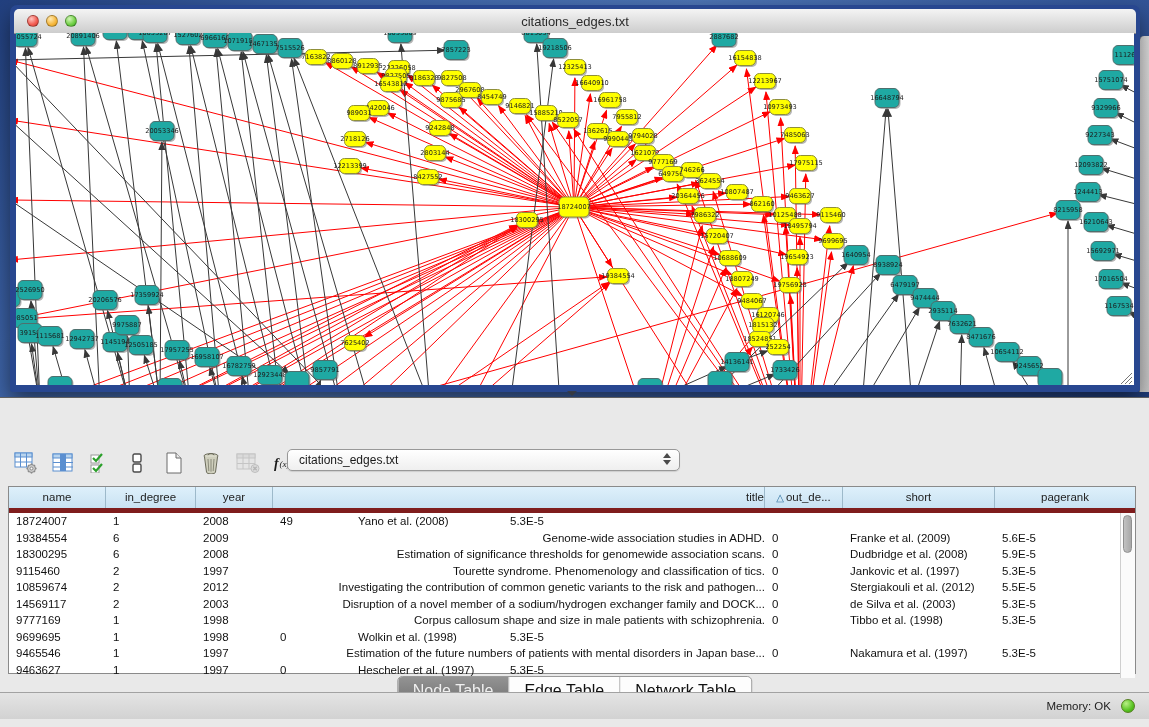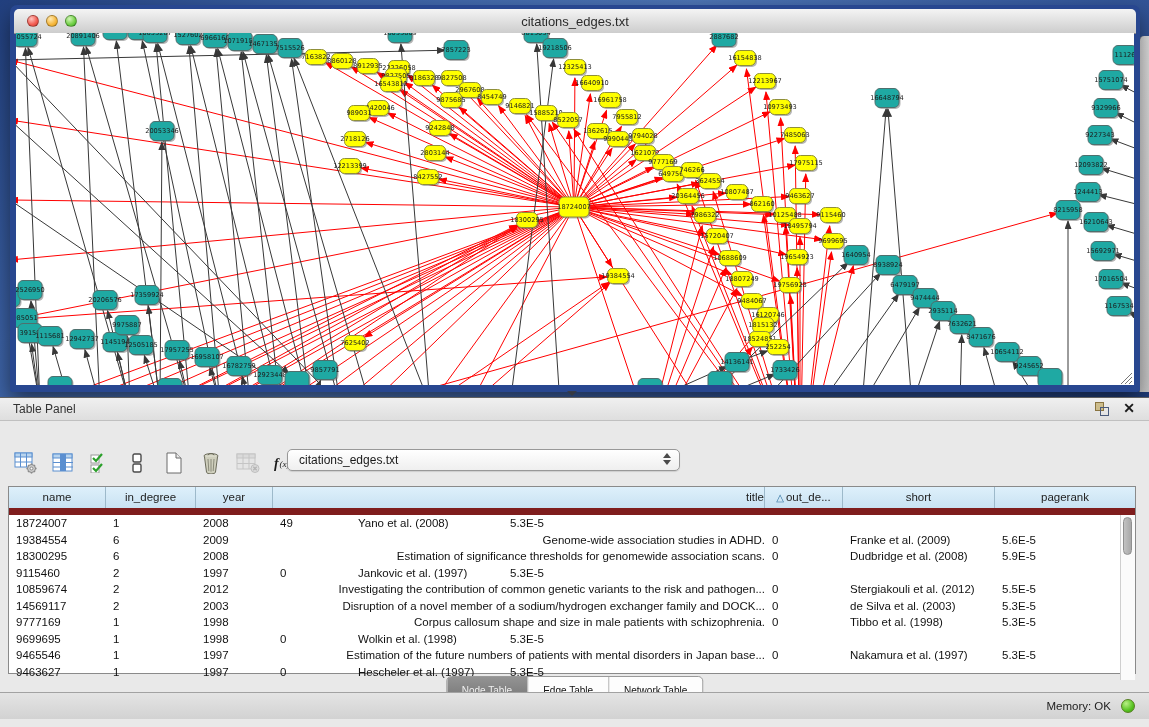--- a/index.html
+++ b/index.html
@@ -655,14 +655,6 @@
 </div>
 
 <div class="tablepanel">
-  <div class="panel-header">
-    <span class="panel-title">Table Panel</span>
-    <span class="panel-float">
-      <span class="sq1"></span>
-      <span class="sq2"></span>
-    </span>
-    <span class="panel-close">✕</span>
-  </div>
 
   <div class="toolbar">
     <span class="tool">

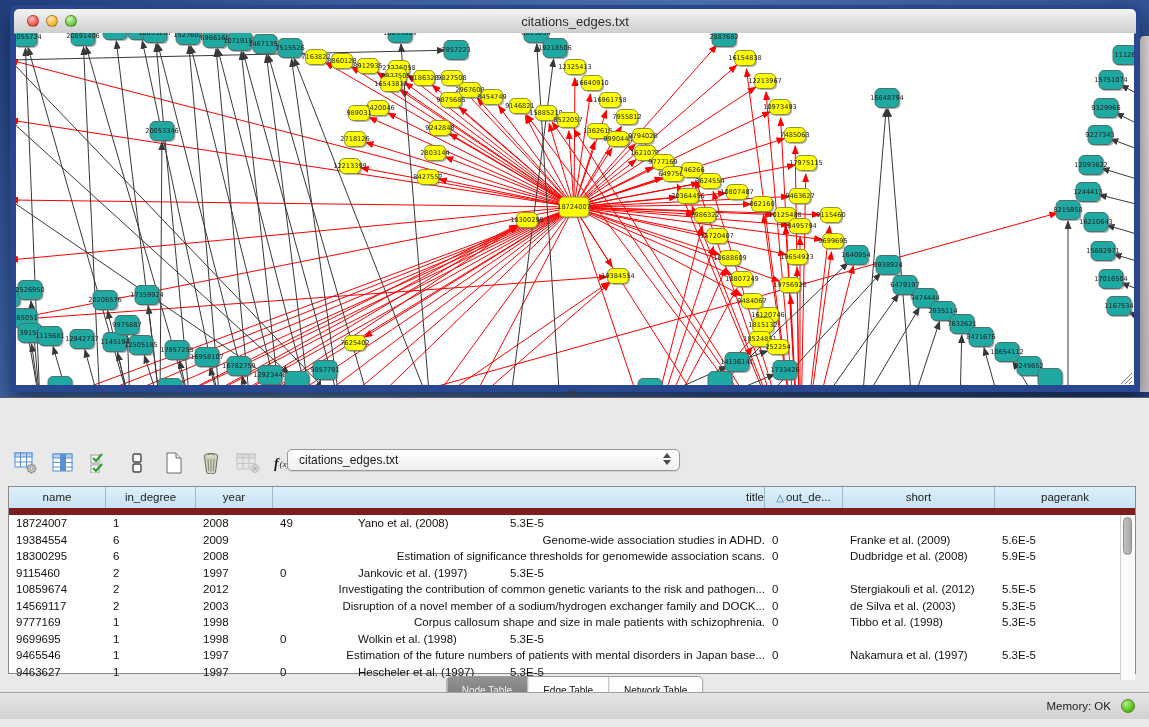--- a/index.html
+++ b/index.html
@@ -50,7 +50,7 @@
 
   .tablewrap{position:absolute;left:8px;top:88px;right:13px;height:188px;
     border:1px solid #8a8a8a;background:#fff;box-sizing:border-box;}
-  .thead{display:flex;height:21px;border-bottom:7px solid #7f1d1d;}
+  .thead{display:flex;height:21px;border-bottom:5px solid #7f1d1d;}
   .th{box-sizing:border-box;border-right:1px solid #9db9ca;background:linear-gradient(#def0fb,#c9e2f2);
      font-size:11.5px;color:#222;text-align:center;line-height:20px;overflow:hidden;white-space:nowrap;}
   .th:last-child{border-right:none;}

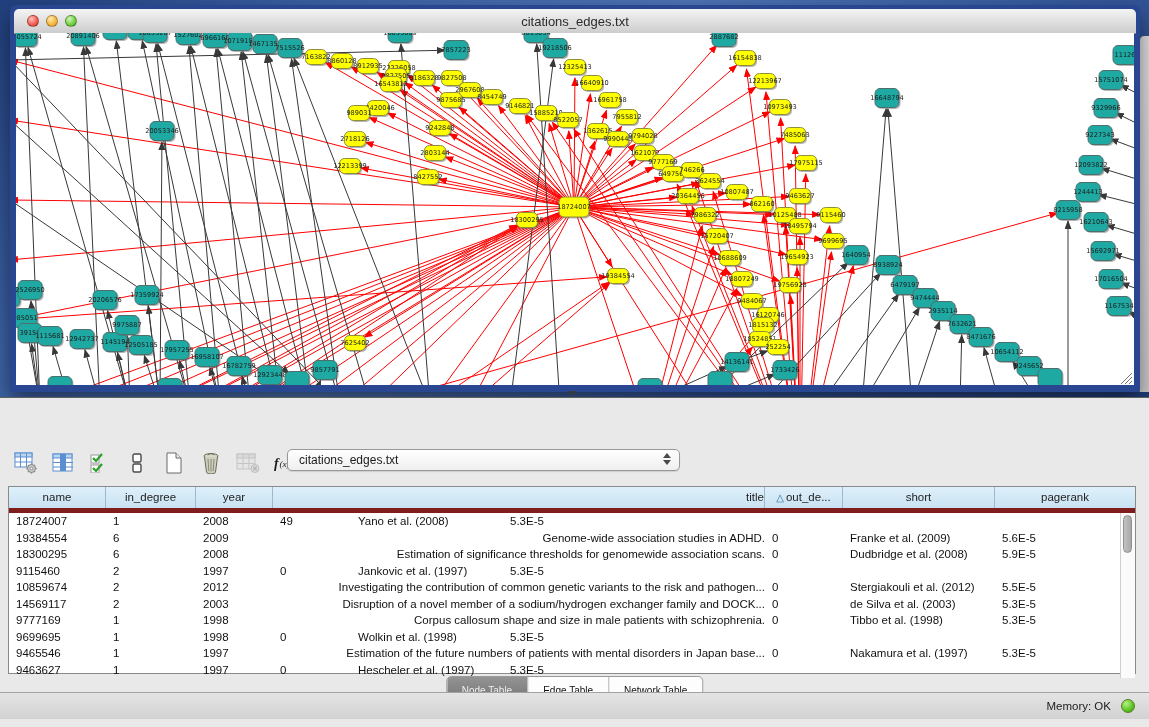--- a/index.html
+++ b/index.html
@@ -788,6 +788,7 @@
             <div class="td c1">9115460</div>
             <div class="td c2">2</div>
             <div class="td c3">1997</div>
+            <div class="td c4">Tourette syndrome. Phenomenology and classification of tics.</div>
             <div class="td c5">0</div>
             <div class="td c6">Jankovic et al. (1997)</div>
             <div class="td c7">5.3E-5</div>

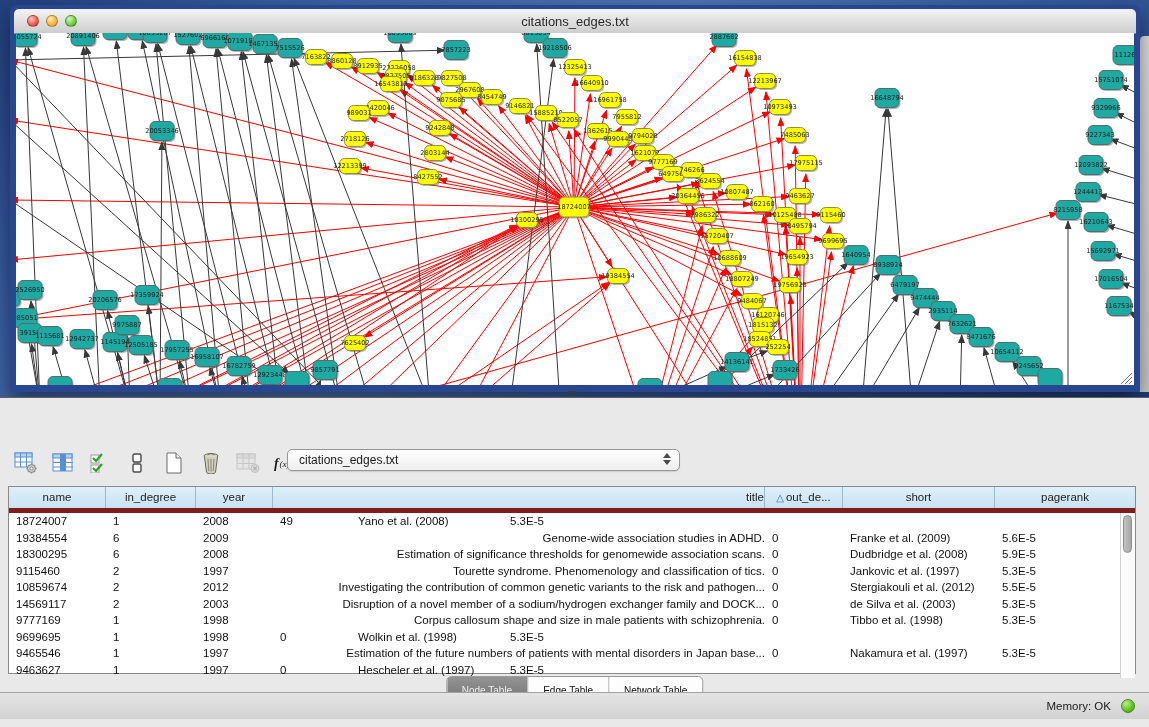--- a/index.html
+++ b/index.html
@@ -66,7 +66,7 @@
 
   .tabs{position:absolute;left:50%;top:278px;transform:translateX(-50%);display:flex;height:20px;
     border:1px solid #9a9a9a;border-radius:5px;overflow:hidden;background:#fdfdfd;box-shadow:0 1px 0 rgba(255,255,255,.7);}
-  .tab{font-size:10px;line-height:19px;padding:4px 15px;color:#111;border-left:1px solid #b5b5b5;white-space:nowrap;}
+  .tab{font-size:16px;line-height:19px;padding:4px 15px;color:#111;border-left:1px solid #b5b5b5;white-space:nowrap;}
   .tab:first-child{border-left:none;}
   .tab.selected{background:linear-gradient(#939393,#7b7b7b);color:#f0f0f0;}
 

